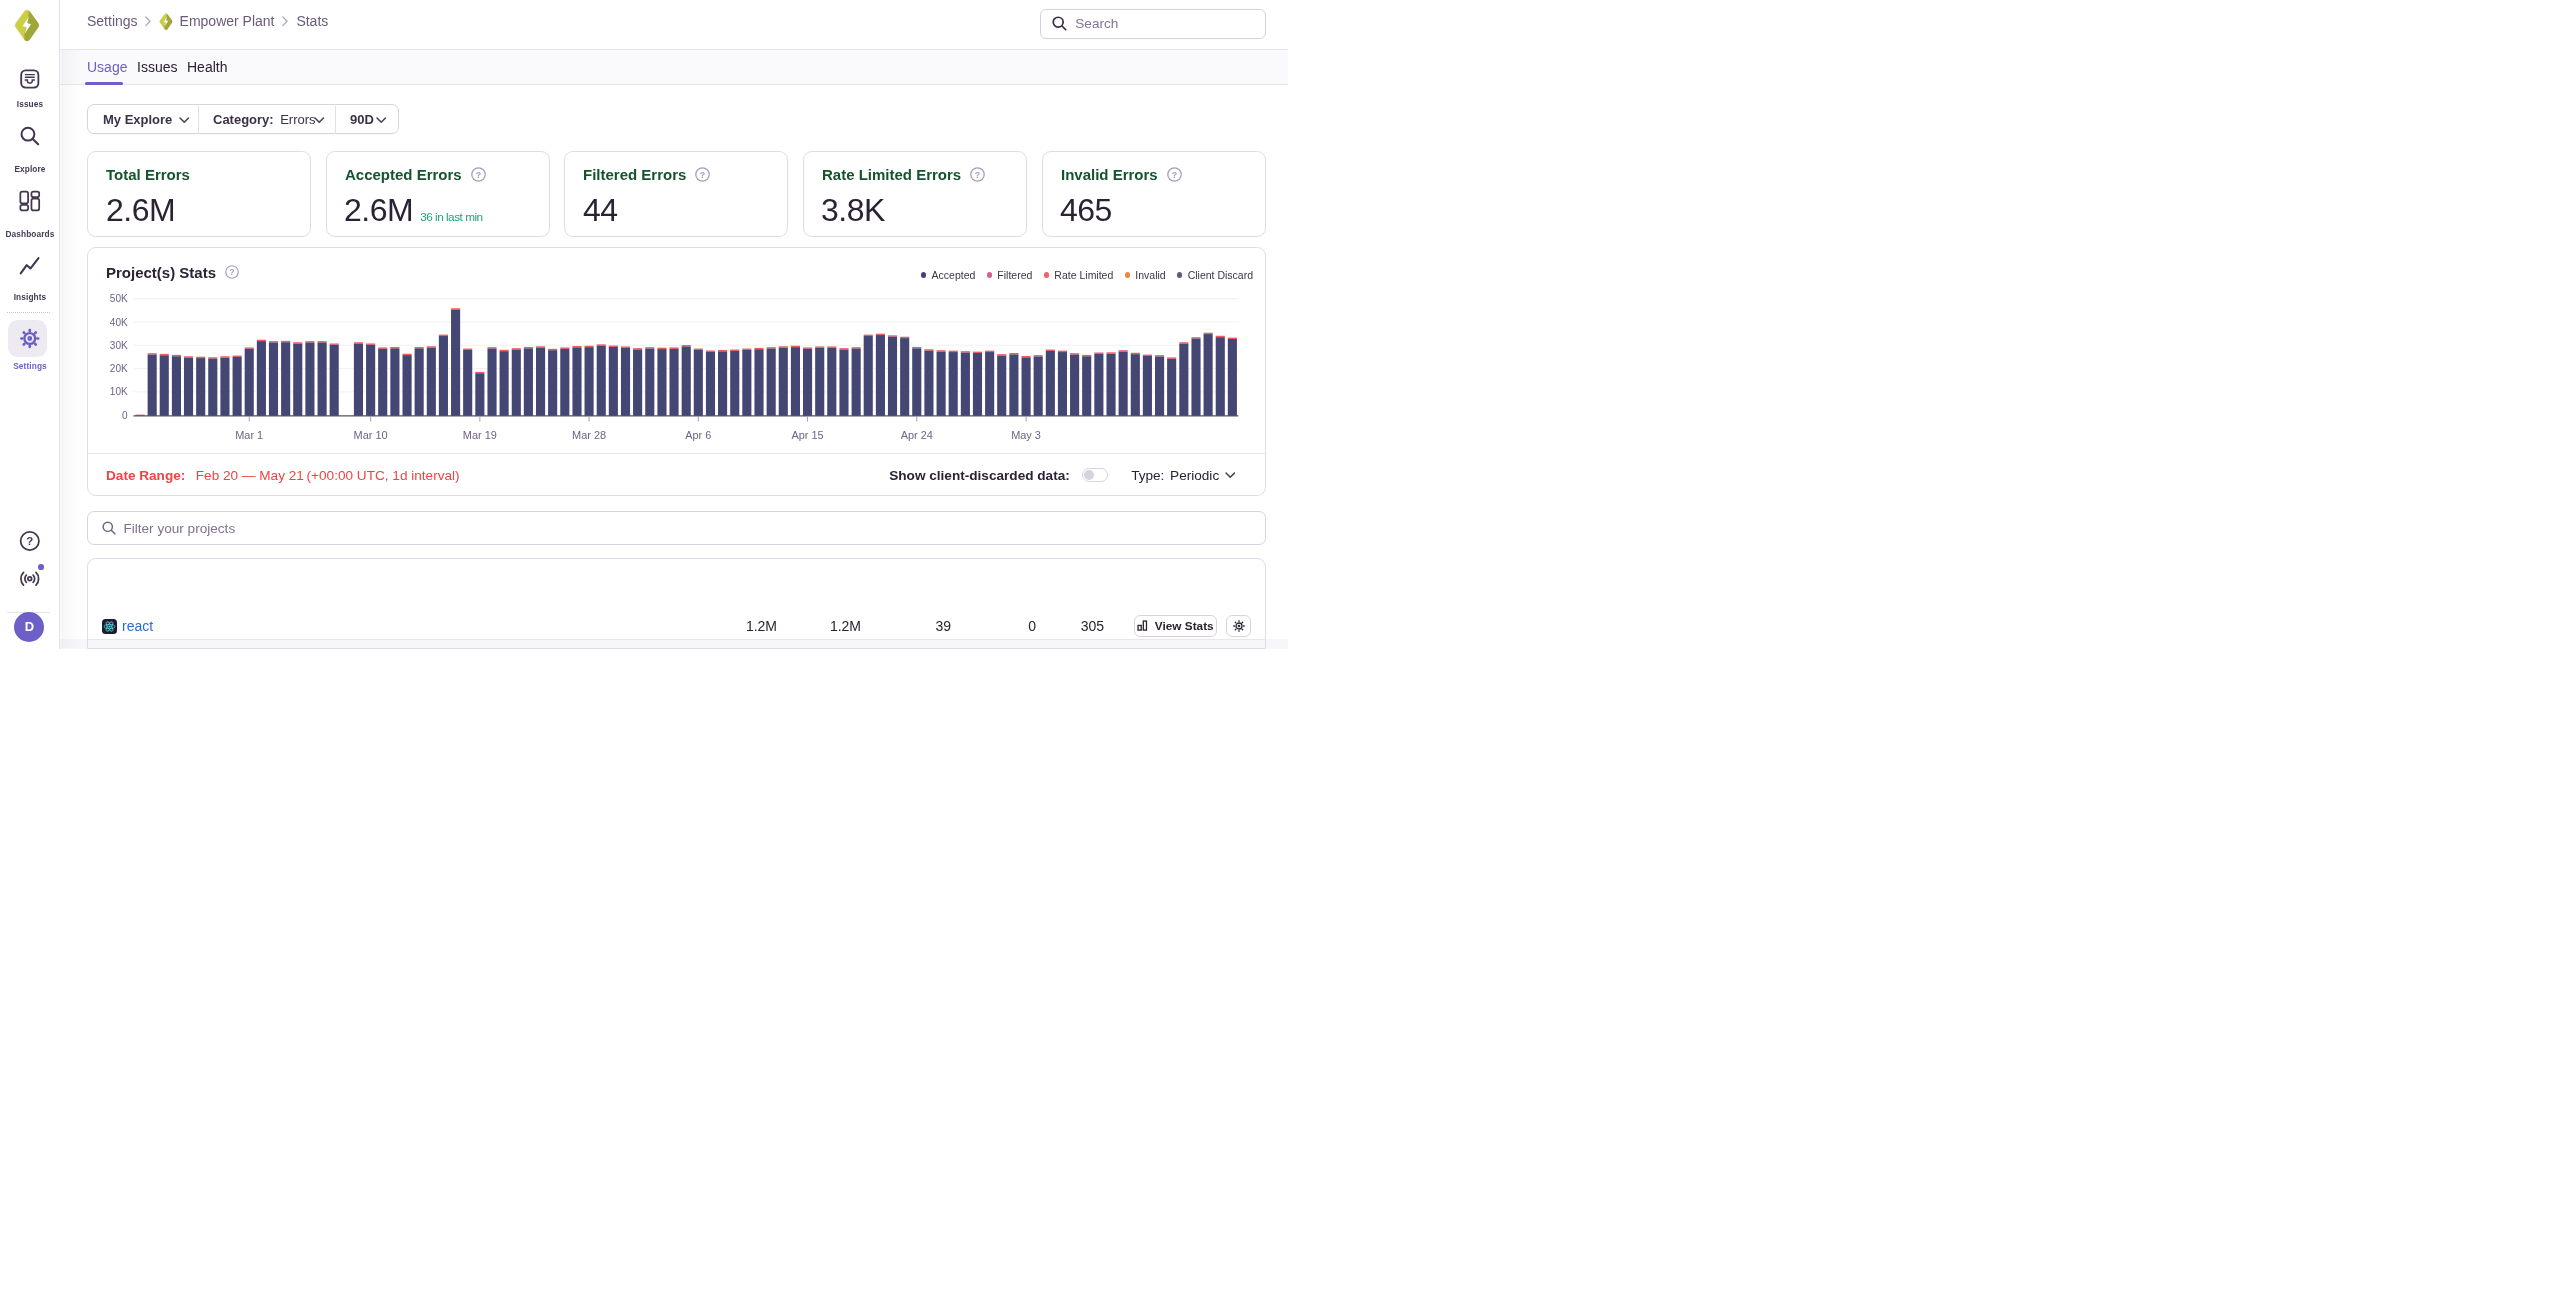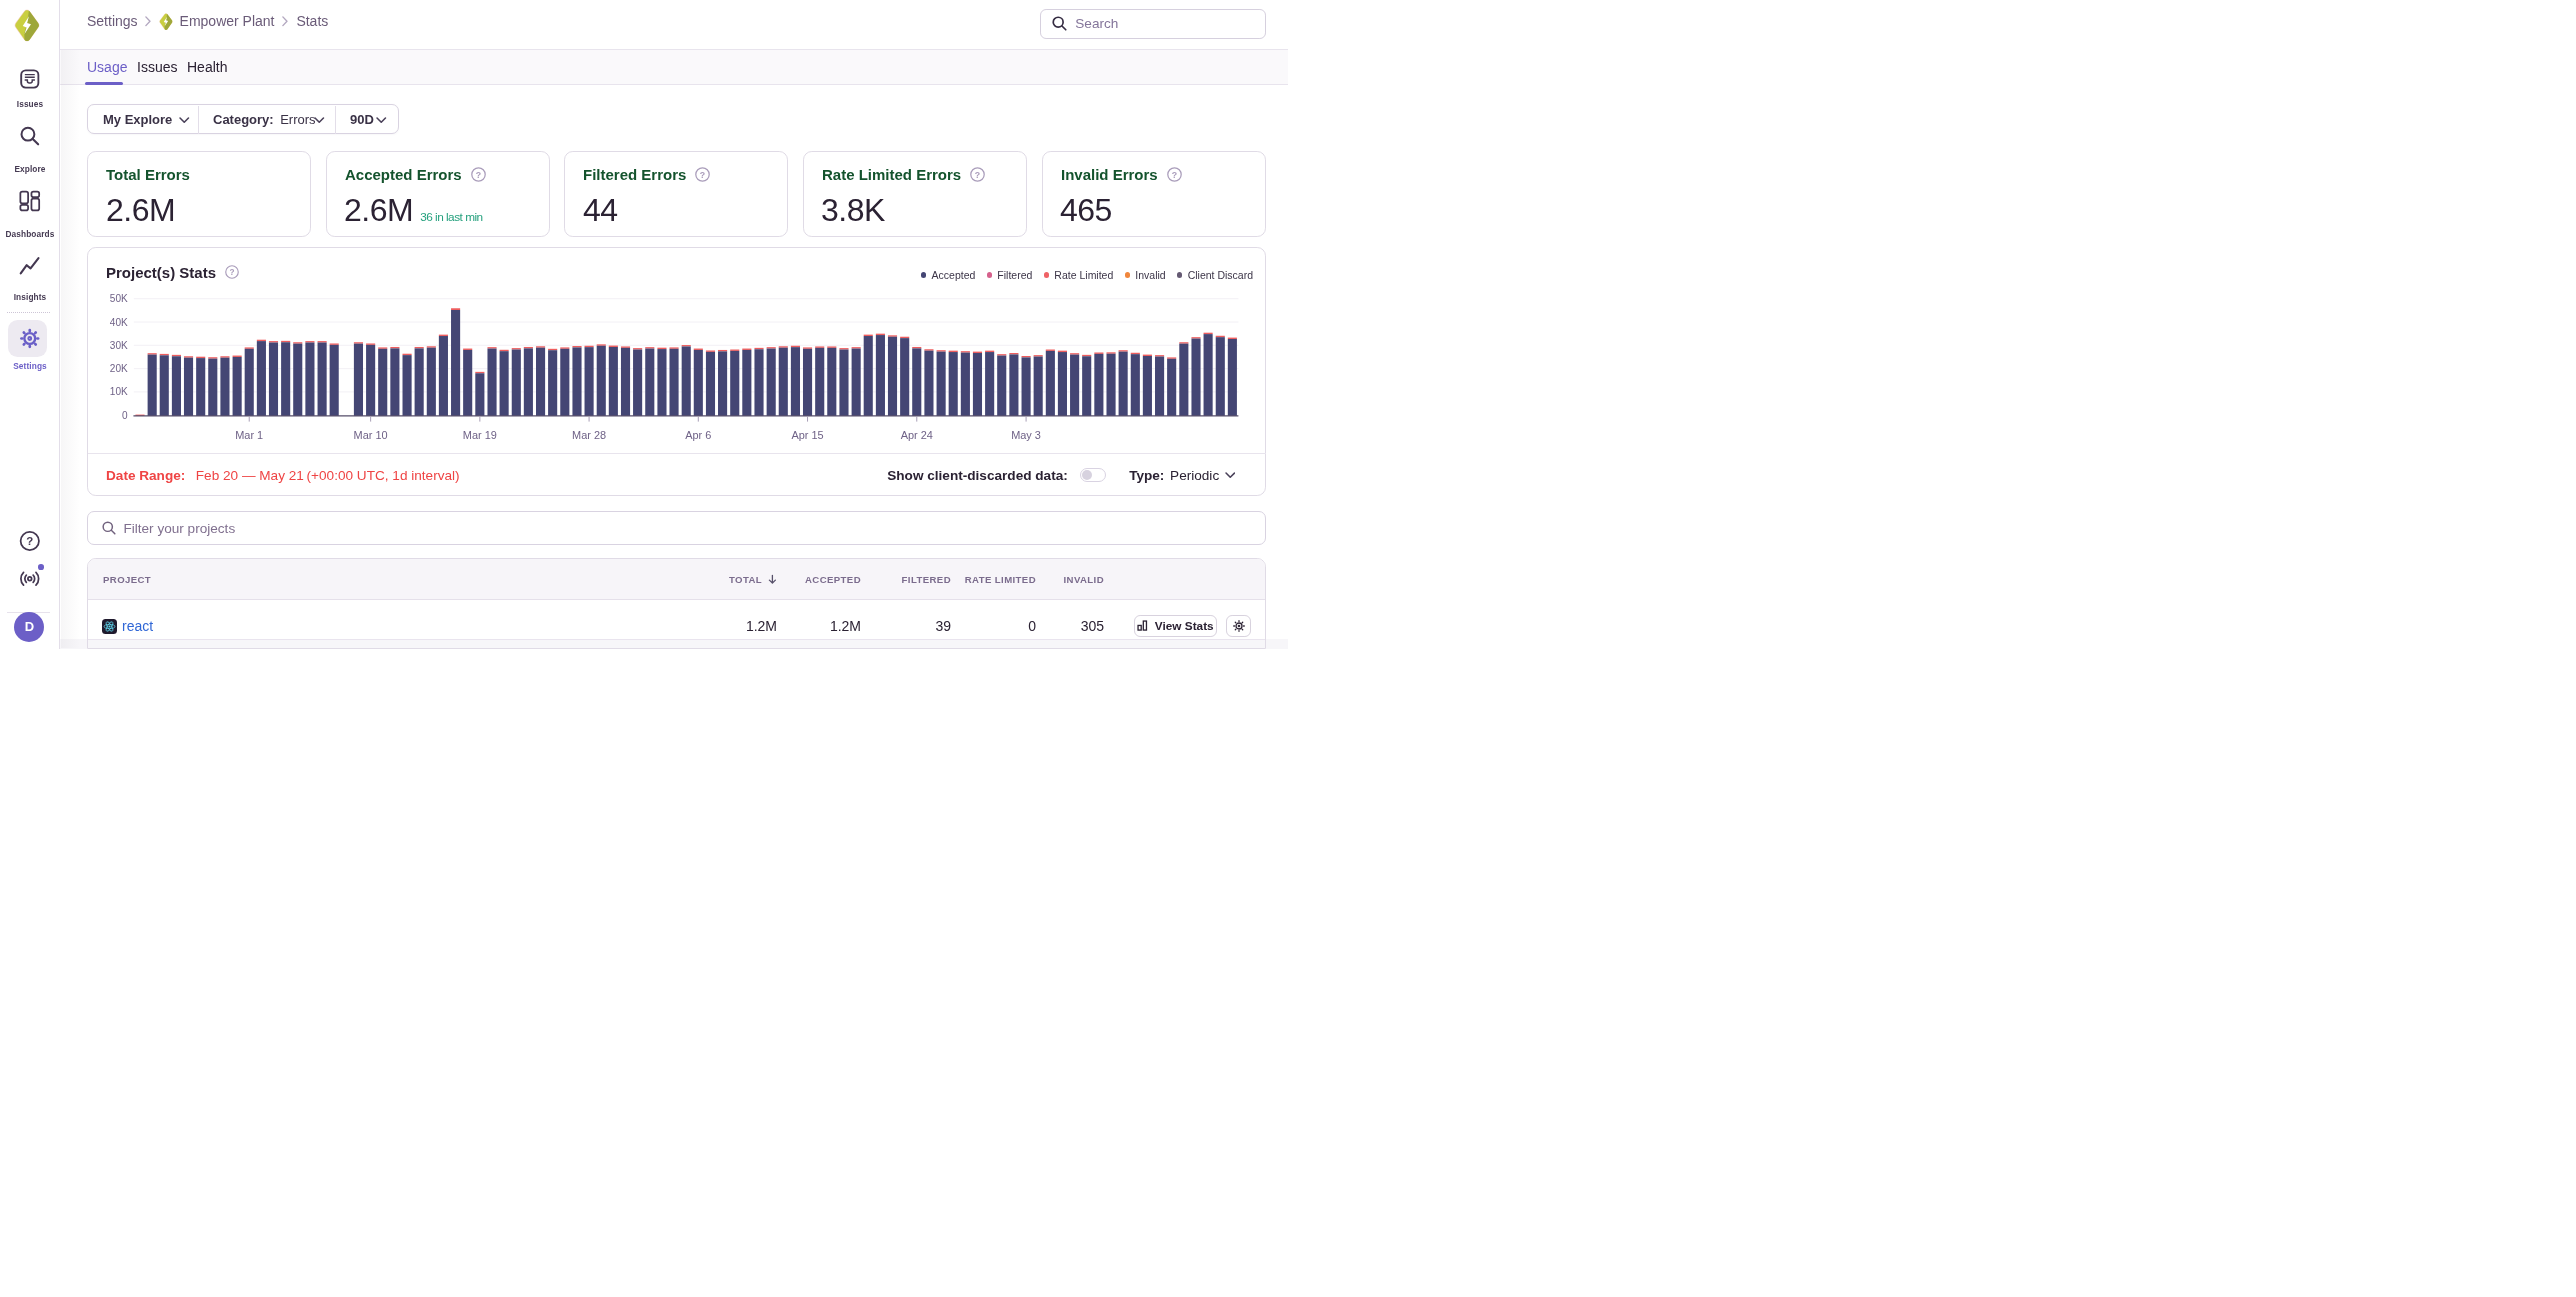--- a/index.html
+++ b/index.html
@@ -488,7 +488,7 @@
       <div class="knob"></div>
     </div>
   <span style="width:23.6px;"></span>
-  <span style="font-weight:700;">Type:</span>
+  <span style="font-weight:400;">Type:</span>
   <span style="margin-left:5.7px;">Periodic</span>
   <svg style="margin-left:5.3px;" width="10.5" height="6.6" viewBox="0 0 12 7.5" fill="none" stroke="#4a4159" stroke-width="1.8" stroke-linecap="round" stroke-linejoin="round">
       <polyline points="1.2,1.2 6,6 10.8,1.2"></polyline>

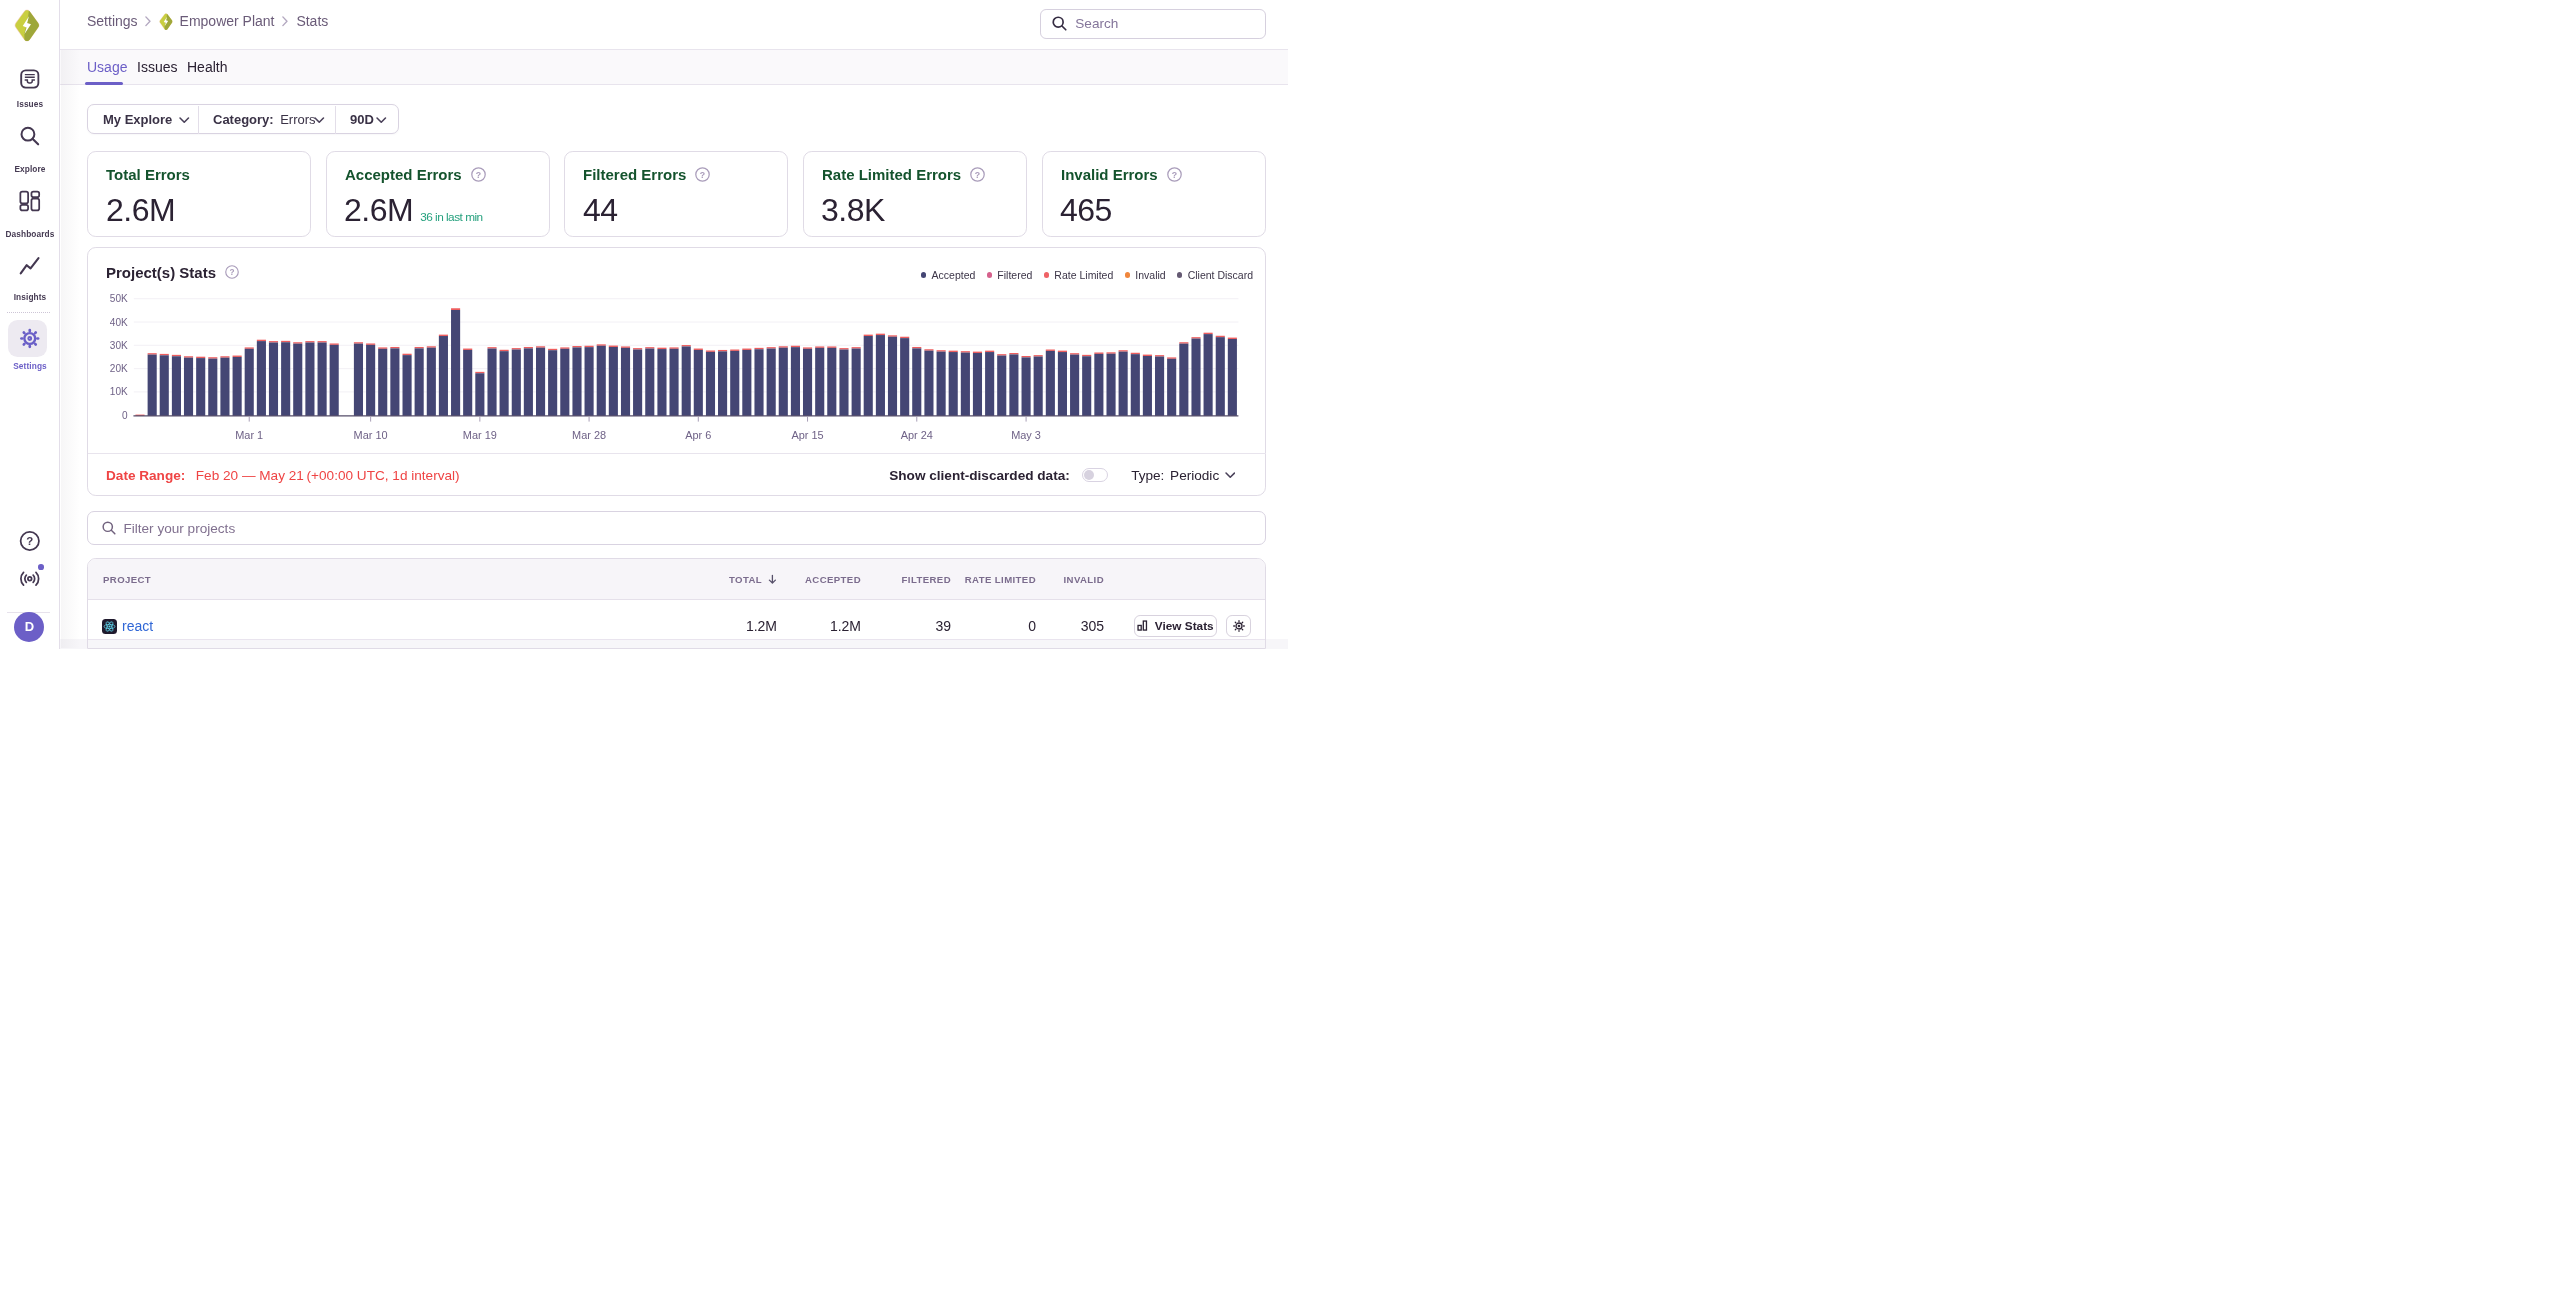--- a/index.html
+++ b/index.html
@@ -504,18 +504,6 @@
 </div>
 
 <div id="table">
-  <div id="thead">
-    <div class="h" style="left:15px;">PROJECT</div>
-    <div class="h" style="right:488px;">TOTAL&nbsp;
-      <svg width="8.8" height="10.5" viewBox="0 0 10 12" fill="none" stroke="#57506a" stroke-width="1.5" stroke-linecap="round" stroke-linejoin="round" style="vertical-align:-1.3px;">
-          <path d="M5,1.5 V10.2 M1.6,7 L5,10.4 L8.4,7"></path>
-        </svg>
-    </div>
-    <div class="h" style="right:404px;">ACCEPTED</div>
-    <div class="h" style="right:314px;">FILTERED</div>
-    <div class="h" style="right:229px;">RATE LIMITED</div>
-    <div class="h" style="right:161px;">INVALID</div>
-  </div>
   <div id="trow">
     <svg class="abs" style="left:14.4px; top:19px;" width="15" height="15" viewBox="0 0 17 17">
       <rect width="17" height="17" rx="4" fill="#201a2d"></rect>

